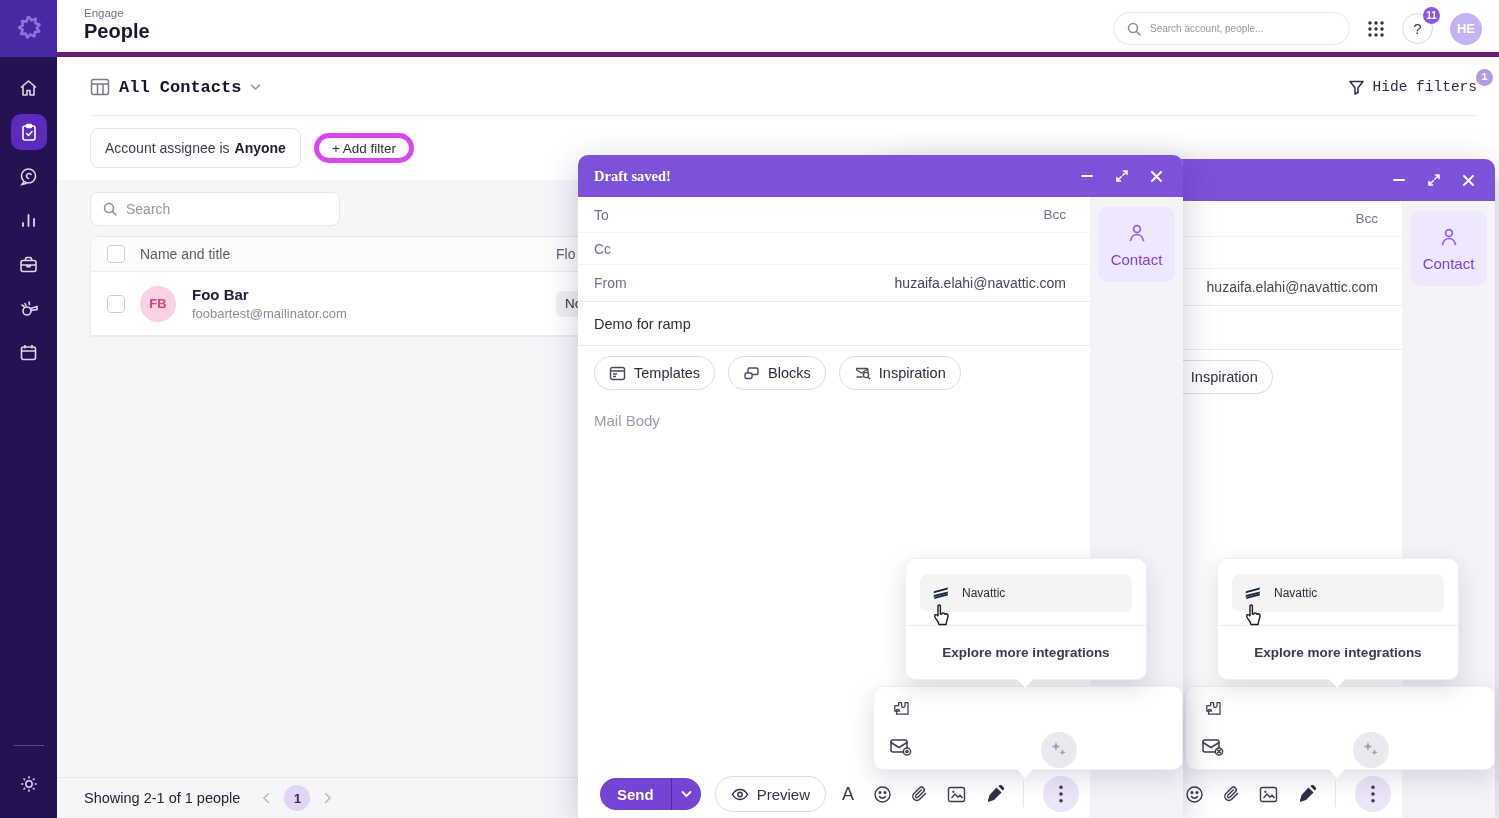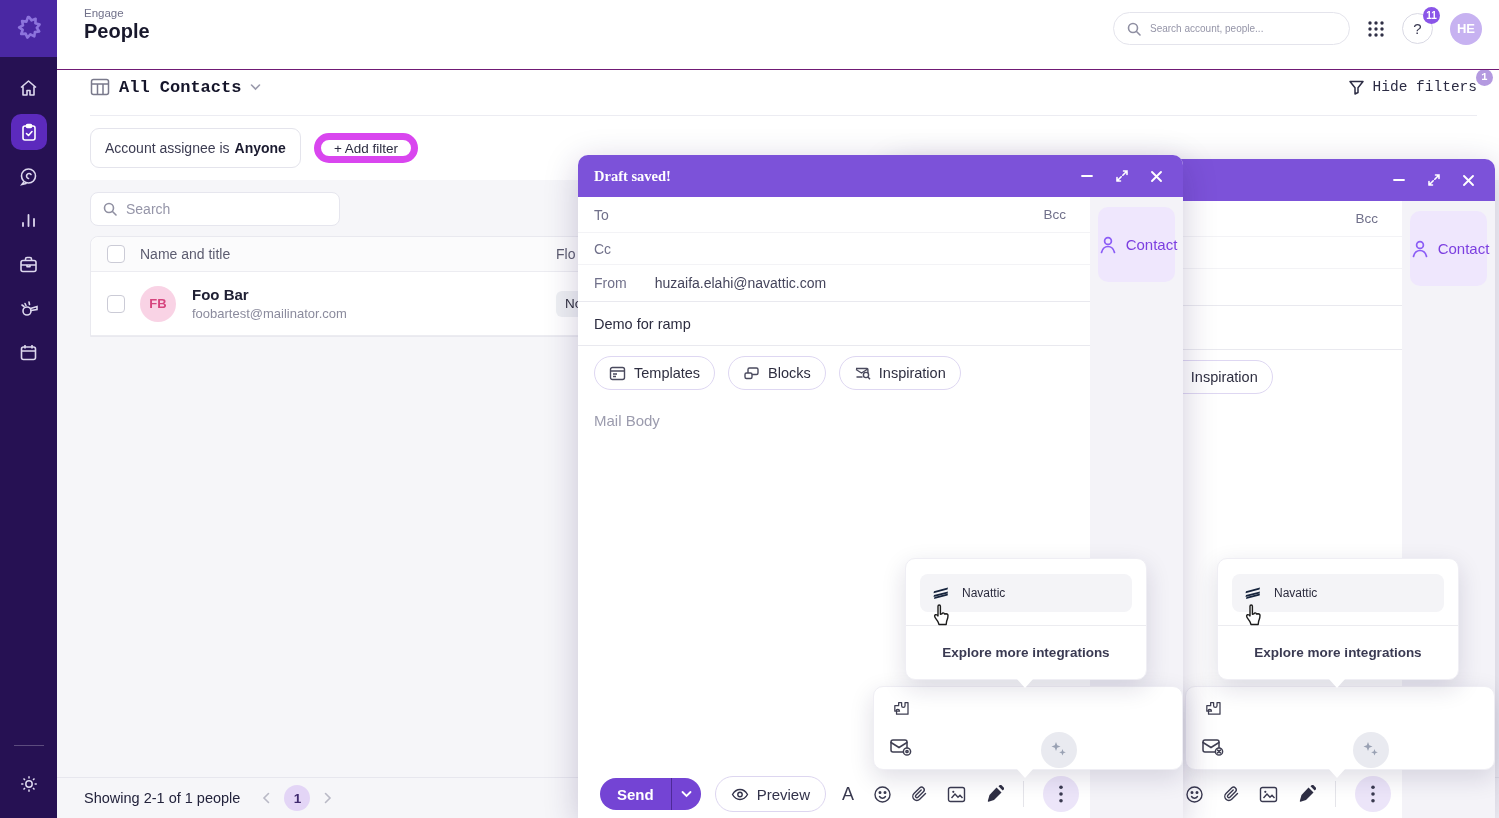--- a/index.html
+++ b/index.html
@@ -17,7 +17,7 @@
   .side-div { width:30px; height:1px; background:rgba(255,255,255,.25); margin-bottom:16px; }
 
   
-  .topbar { position:absolute; left:57px; top:0; right:0; height:70px; background:#fff; border-bottom:1px solid #701a75; z-index:4; }
+  .topbar { position:absolute; left:57px; top:0; right:0; height:57px; background:#fff; border-bottom:5px solid #701a75; z-index:4; }
   .tb-titles { position:absolute; left:27px; top:7px; }
   .tb-section { font-size:11.5px; color:#71718a; }
   .tb-title { font-size:20px; font-weight:700; color:#18182c; margin-top:1px; }

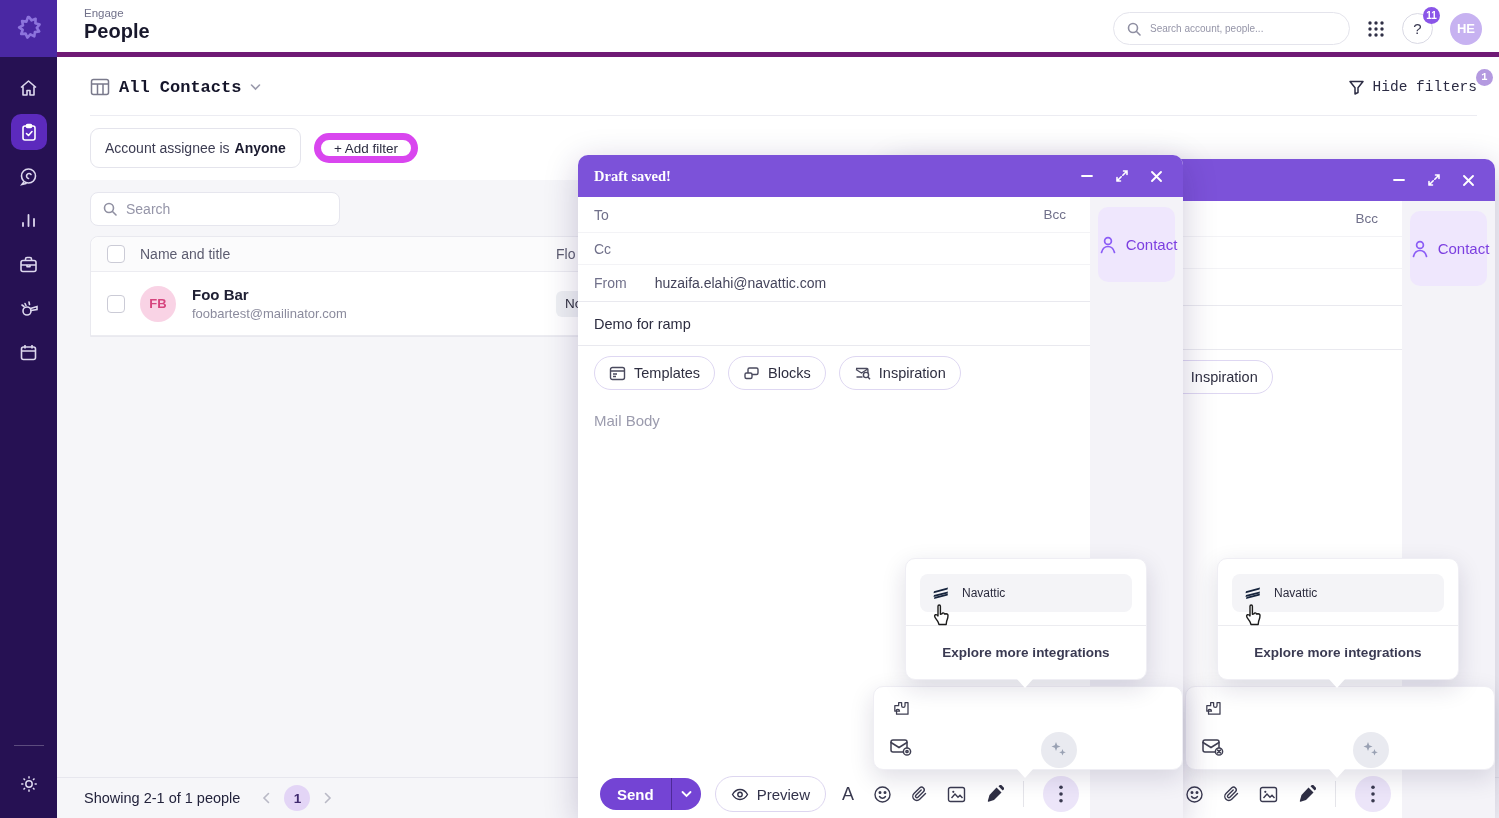--- a/index.html
+++ b/index.html
@@ -41,7 +41,7 @@
   .filter-row { position:absolute; top:71px; left:33px; display:flex; align-items:center; gap:13px; }
   .filter-chip { height:40px; border:1px solid #e4e4ec; border-radius:9px; display:flex; align-items:center; padding:12px 14px; font-size:14px; color:#3c3c52; background:#fff; }
   .filter-chip b { color:#1b1b30; margin-left:5px; }
-  .add-filter { height:30px; border:7px solid #d946ef; border-radius:15px; display:flex; align-items:center; padding:0 13px; font-size:13.5px; color:#2c2c42; background:#fff; }
+  .add-filter { height:30px; border:5px solid #d946ef; border-radius:15px; display:flex; align-items:center; padding:0 13px; font-size:13.5px; color:#2c2c42; background:#fff; }
   .gray-area { position:absolute; top:123px; left:0; right:0; bottom:0; background:#f6f6f9; }
   .list-search { position:absolute; top:12px; left:33px; width:250px; height:34px; background:#fff; border:1px solid #e6e6ee; border-radius:8px; display:flex; align-items:center; padding:0 11px; gap:8px; color:#9090a2; }
   .list-search input { border:none; outline:none; background:transparent; font-size:14px; width:190px; color:#55556a; font-family:inherit; }

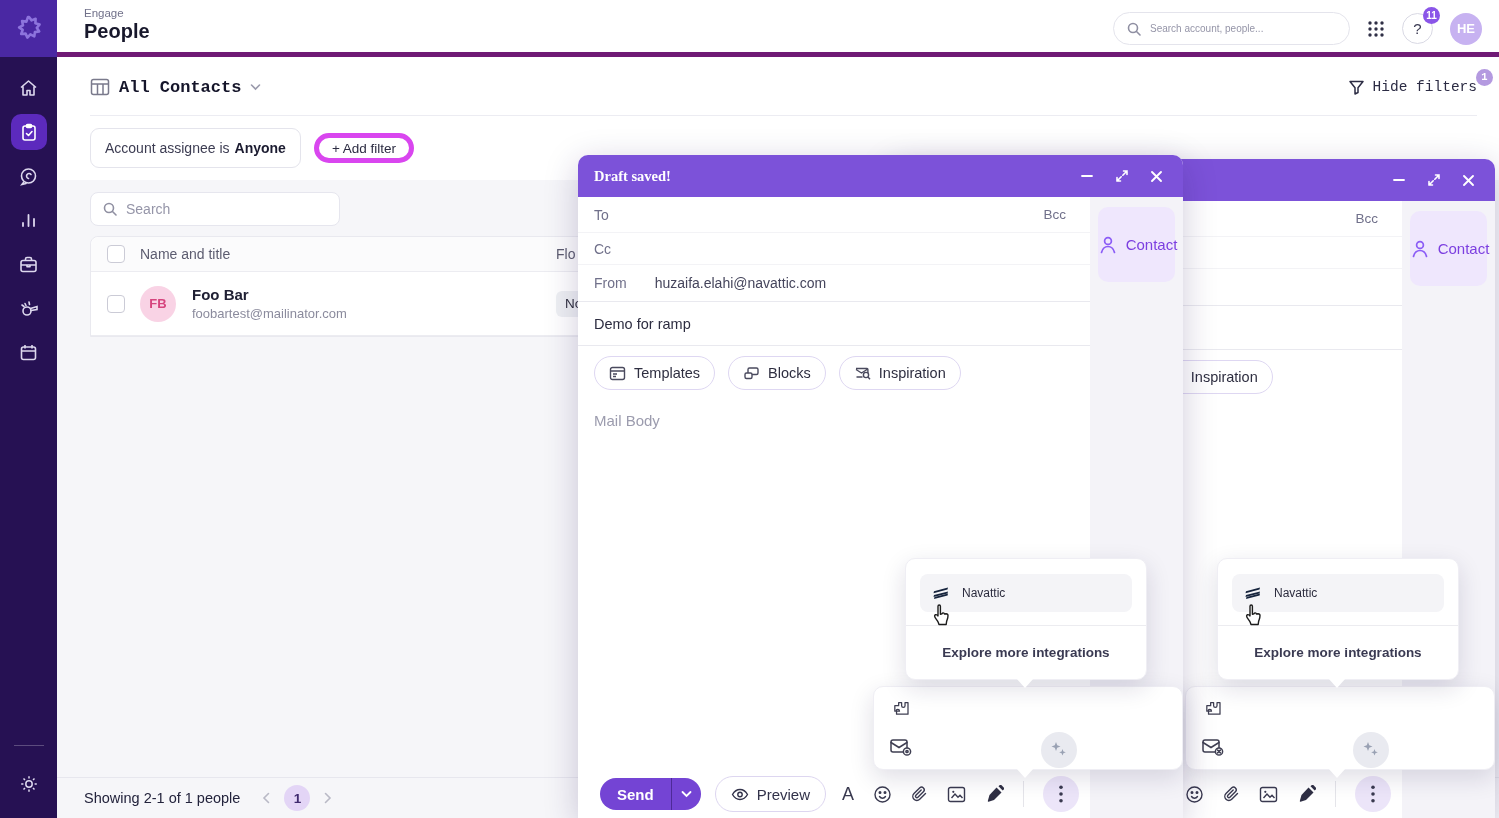--- a/index.html
+++ b/index.html
@@ -92,7 +92,7 @@
   .tb-sep { width:1px; height:26px; background:#e5e5ea; }
   .dots-btn { width:36px; height:36px; border-radius:50%; background:#ece5f9; display:flex; align-items:center; justify-content:center; color:#3a3a50; }
   .cw-side { flex:1; background:#f4f3f8; padding:10px 8px; }
-  .contact-btn { width:77px; height:75px; background:#efe7fd; border-radius:10px; display:flex; align-items:center; justify-content:center; gap:6px; color:#7c3fe0; }
+  .contact-btn { width:77px; height:75px; background:#efe7fd; border-radius:10px; display:flex; flex-direction:column; align-items:center; justify-content:center; gap:6px; color:#7c3fe0; }
   .contact-label { font-size:15px; font-weight:500; }
 
   

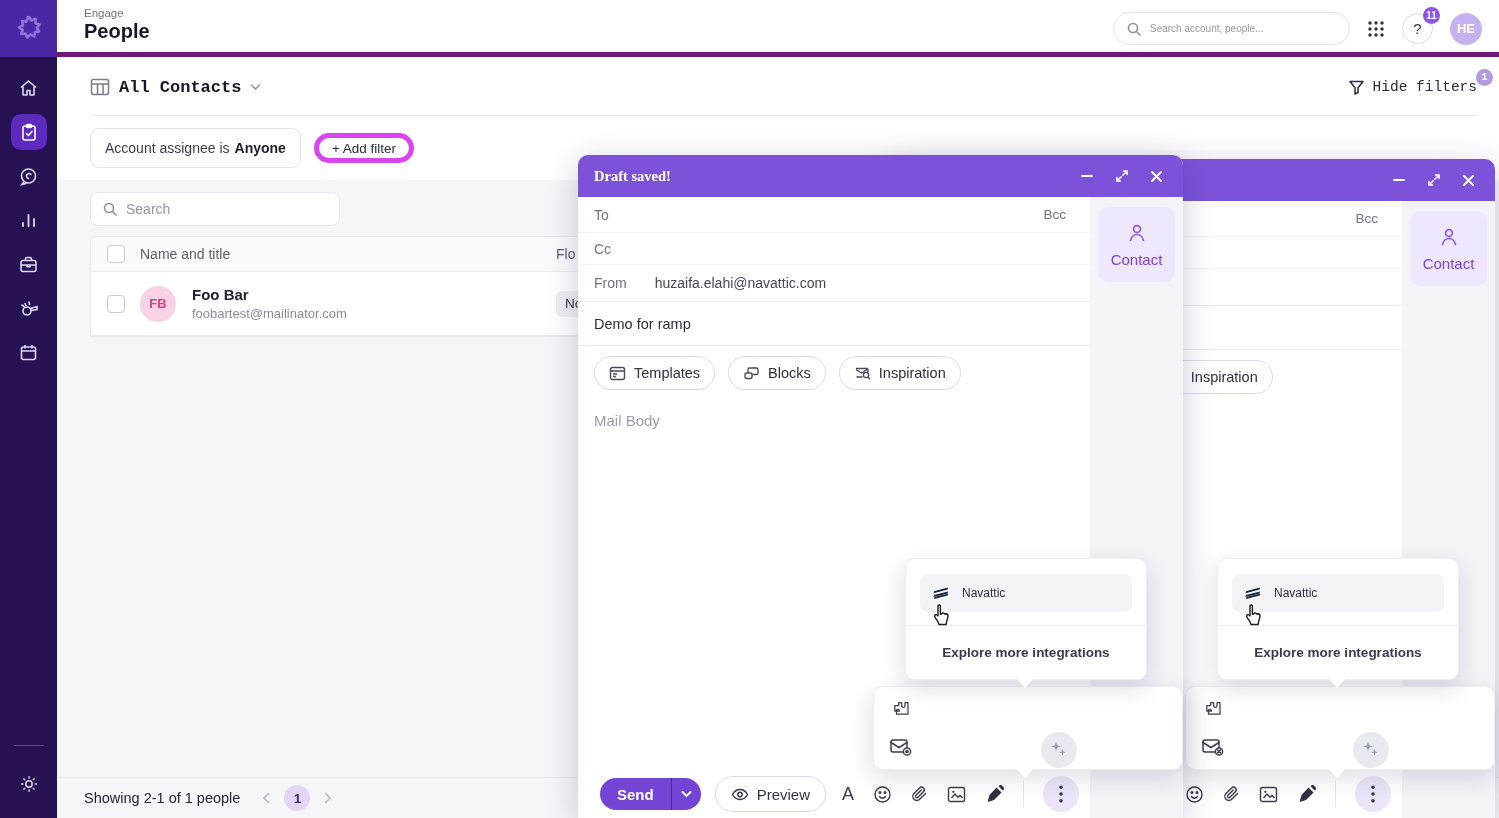--- a/index.html
+++ b/index.html
@@ -74,7 +74,7 @@
   .frow { display:flex; align-items:center; padding:0 24px 0 16px; font-size:14px; color:#70708a; }
   .frow-to { height:36px; border-bottom:1px solid #f3f3f6; }
   .frow-cc { height:32px; border-bottom:1px solid #f3f3f6; }
-  .frow-from { height:37px; border-bottom:1px solid #e9e9ef; }
+  .frow-from { height:37px; border-bottom:1px solid #e9e9ef;justify-content:space-between; }
   .bcc { margin-left:auto; font-size:13.5px; color:#70708a; }
   .from-value { margin-left:28px; color:#45455c; }
   .subject-row { height:44px; display:flex; align-items:center; padding:0 16px; font-size:14.5px; color:#2c2c40; border-bottom:1px solid #e9e9ef; }

